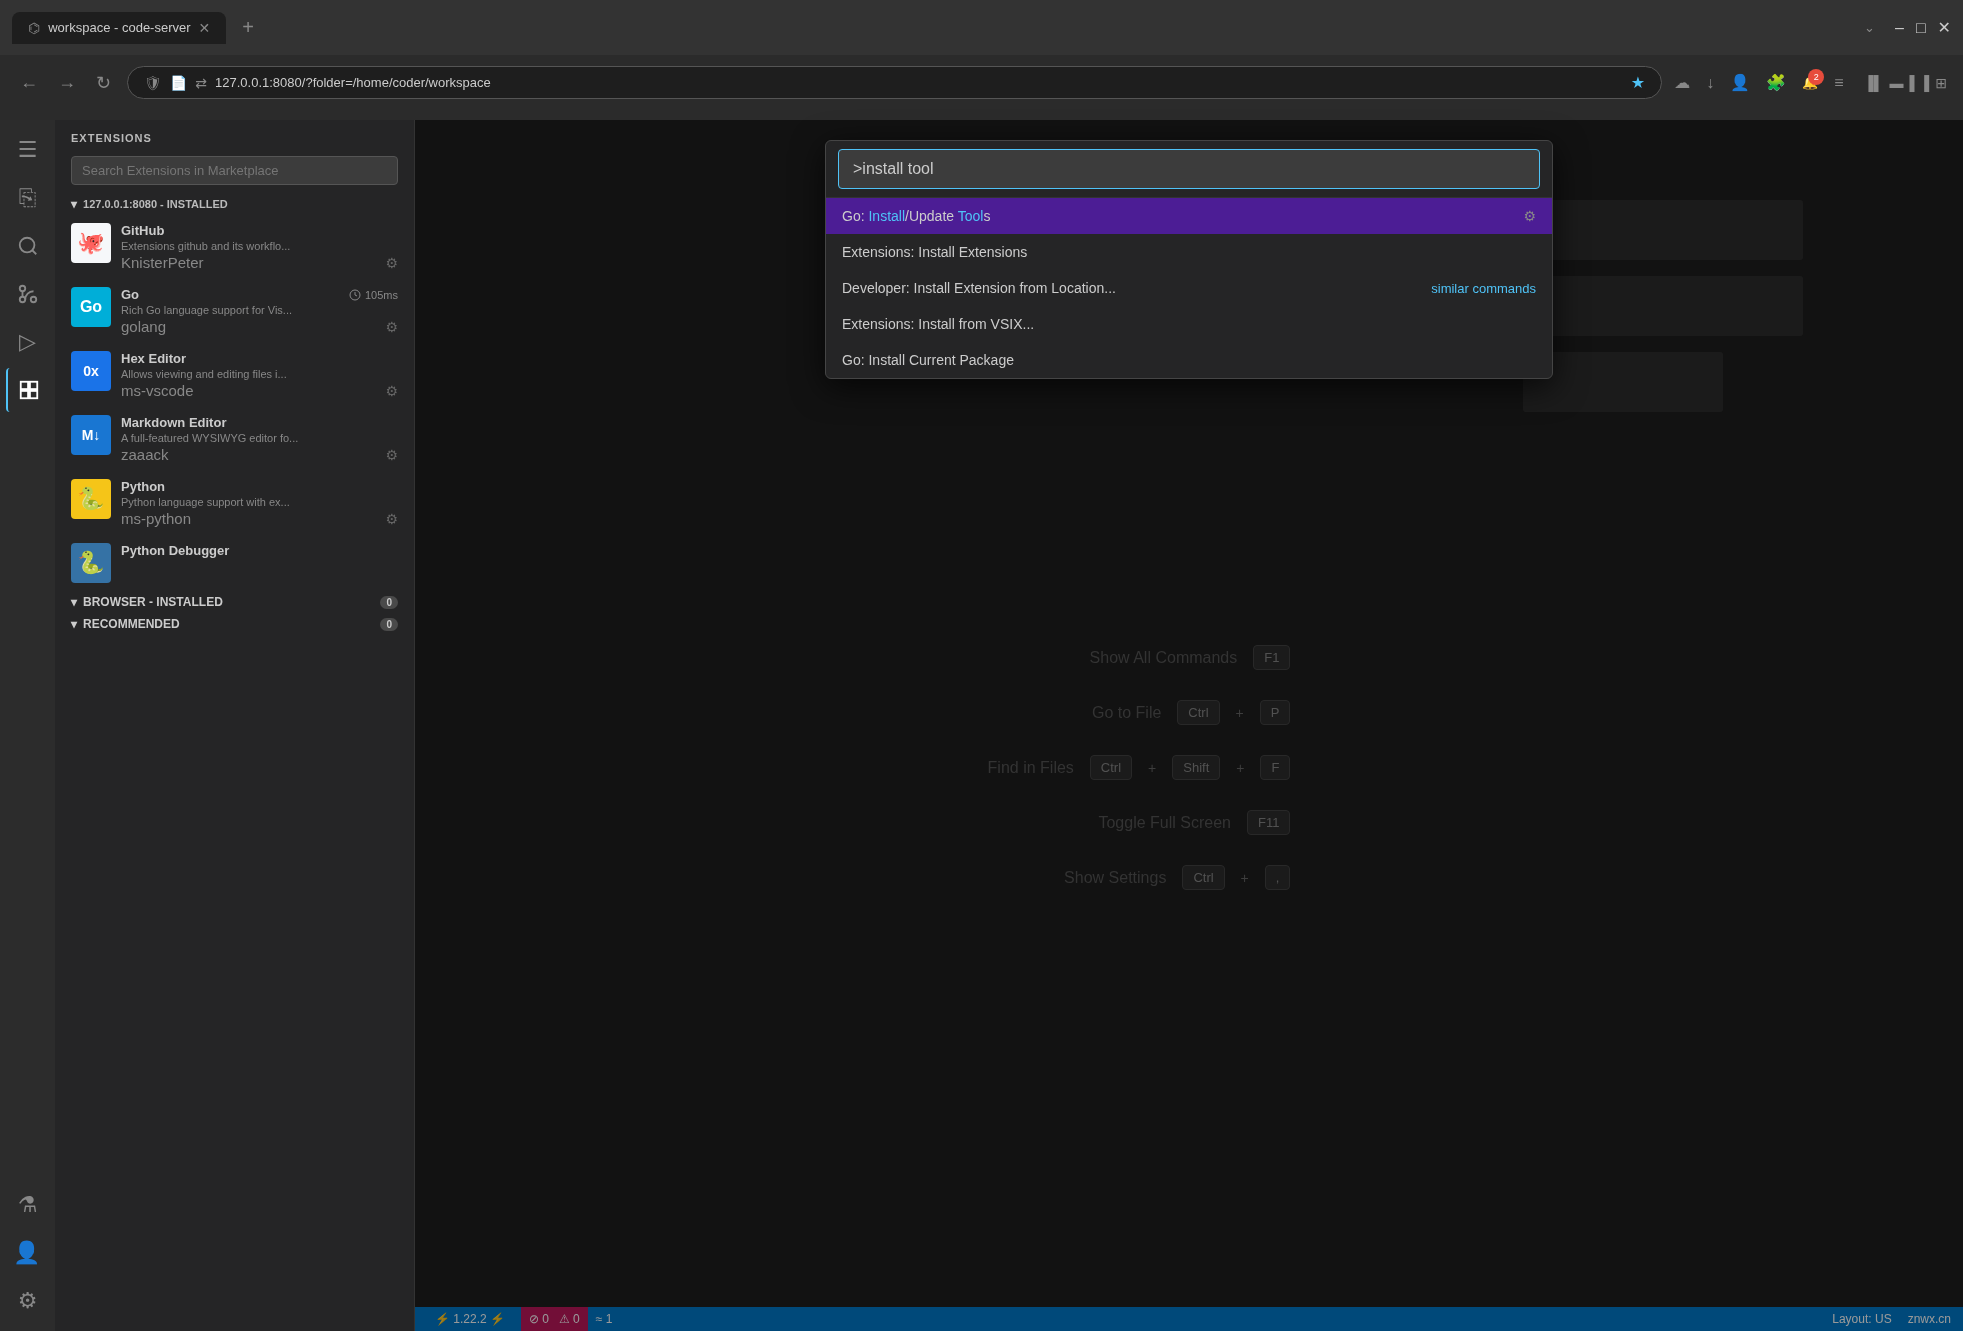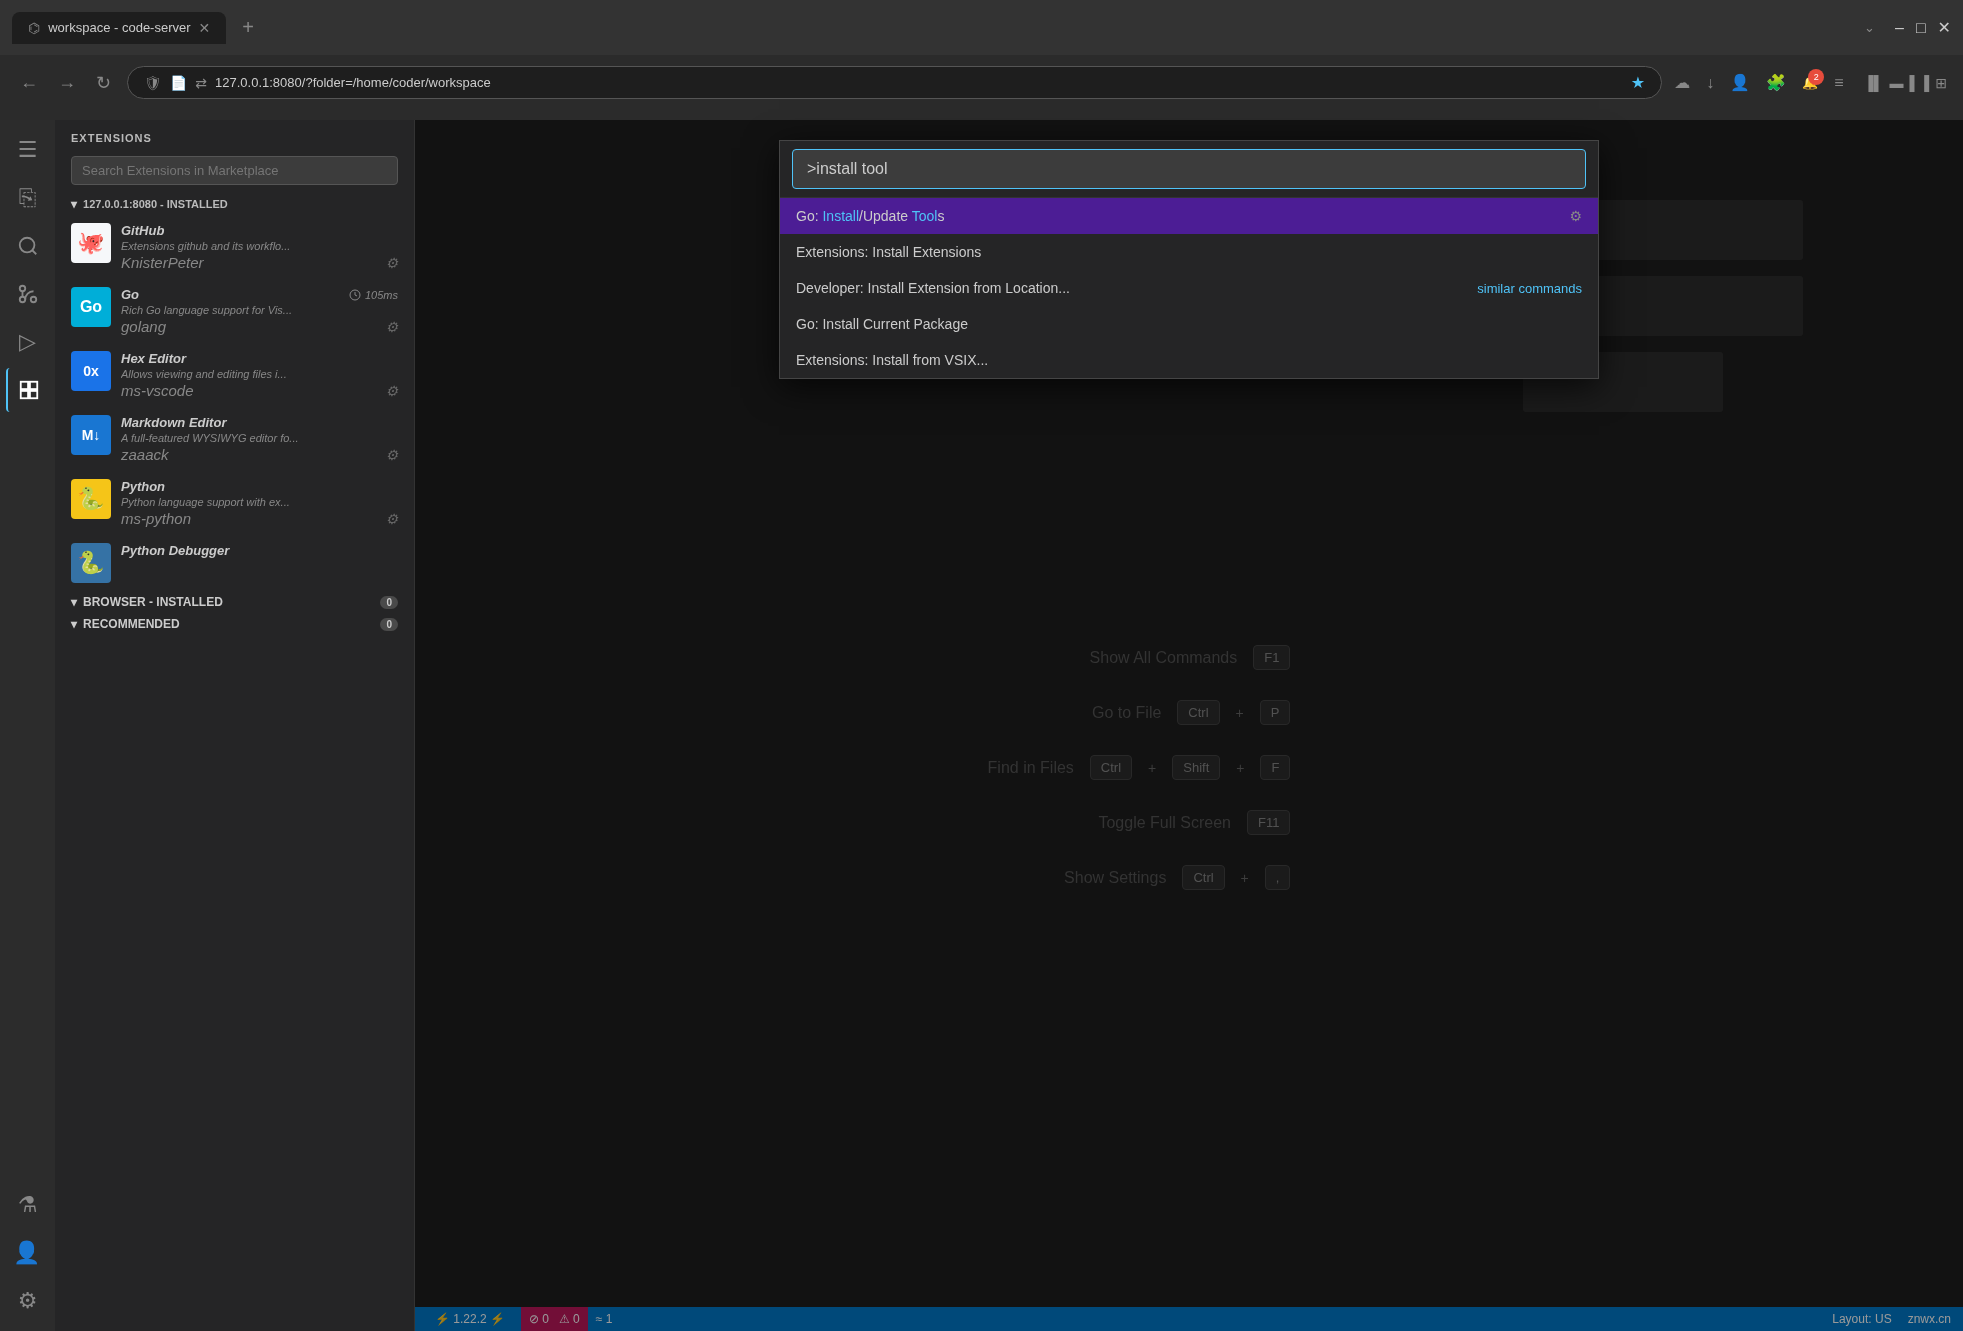--- a/index.html
+++ b/index.html
@@ -346,10 +346,10 @@
       top: 20px;
       left: 50%;
       transform: translateX(-50%);
-      width: 820px;
+      width: 728px;
       background: #252526;
       border: 1px solid #454545;
-      border-radius: 0;
+      border-radius: 6px;
       z-index: 200;
       box-shadow: 0 8px 32px rgba(0,0,0,0.7);
     }

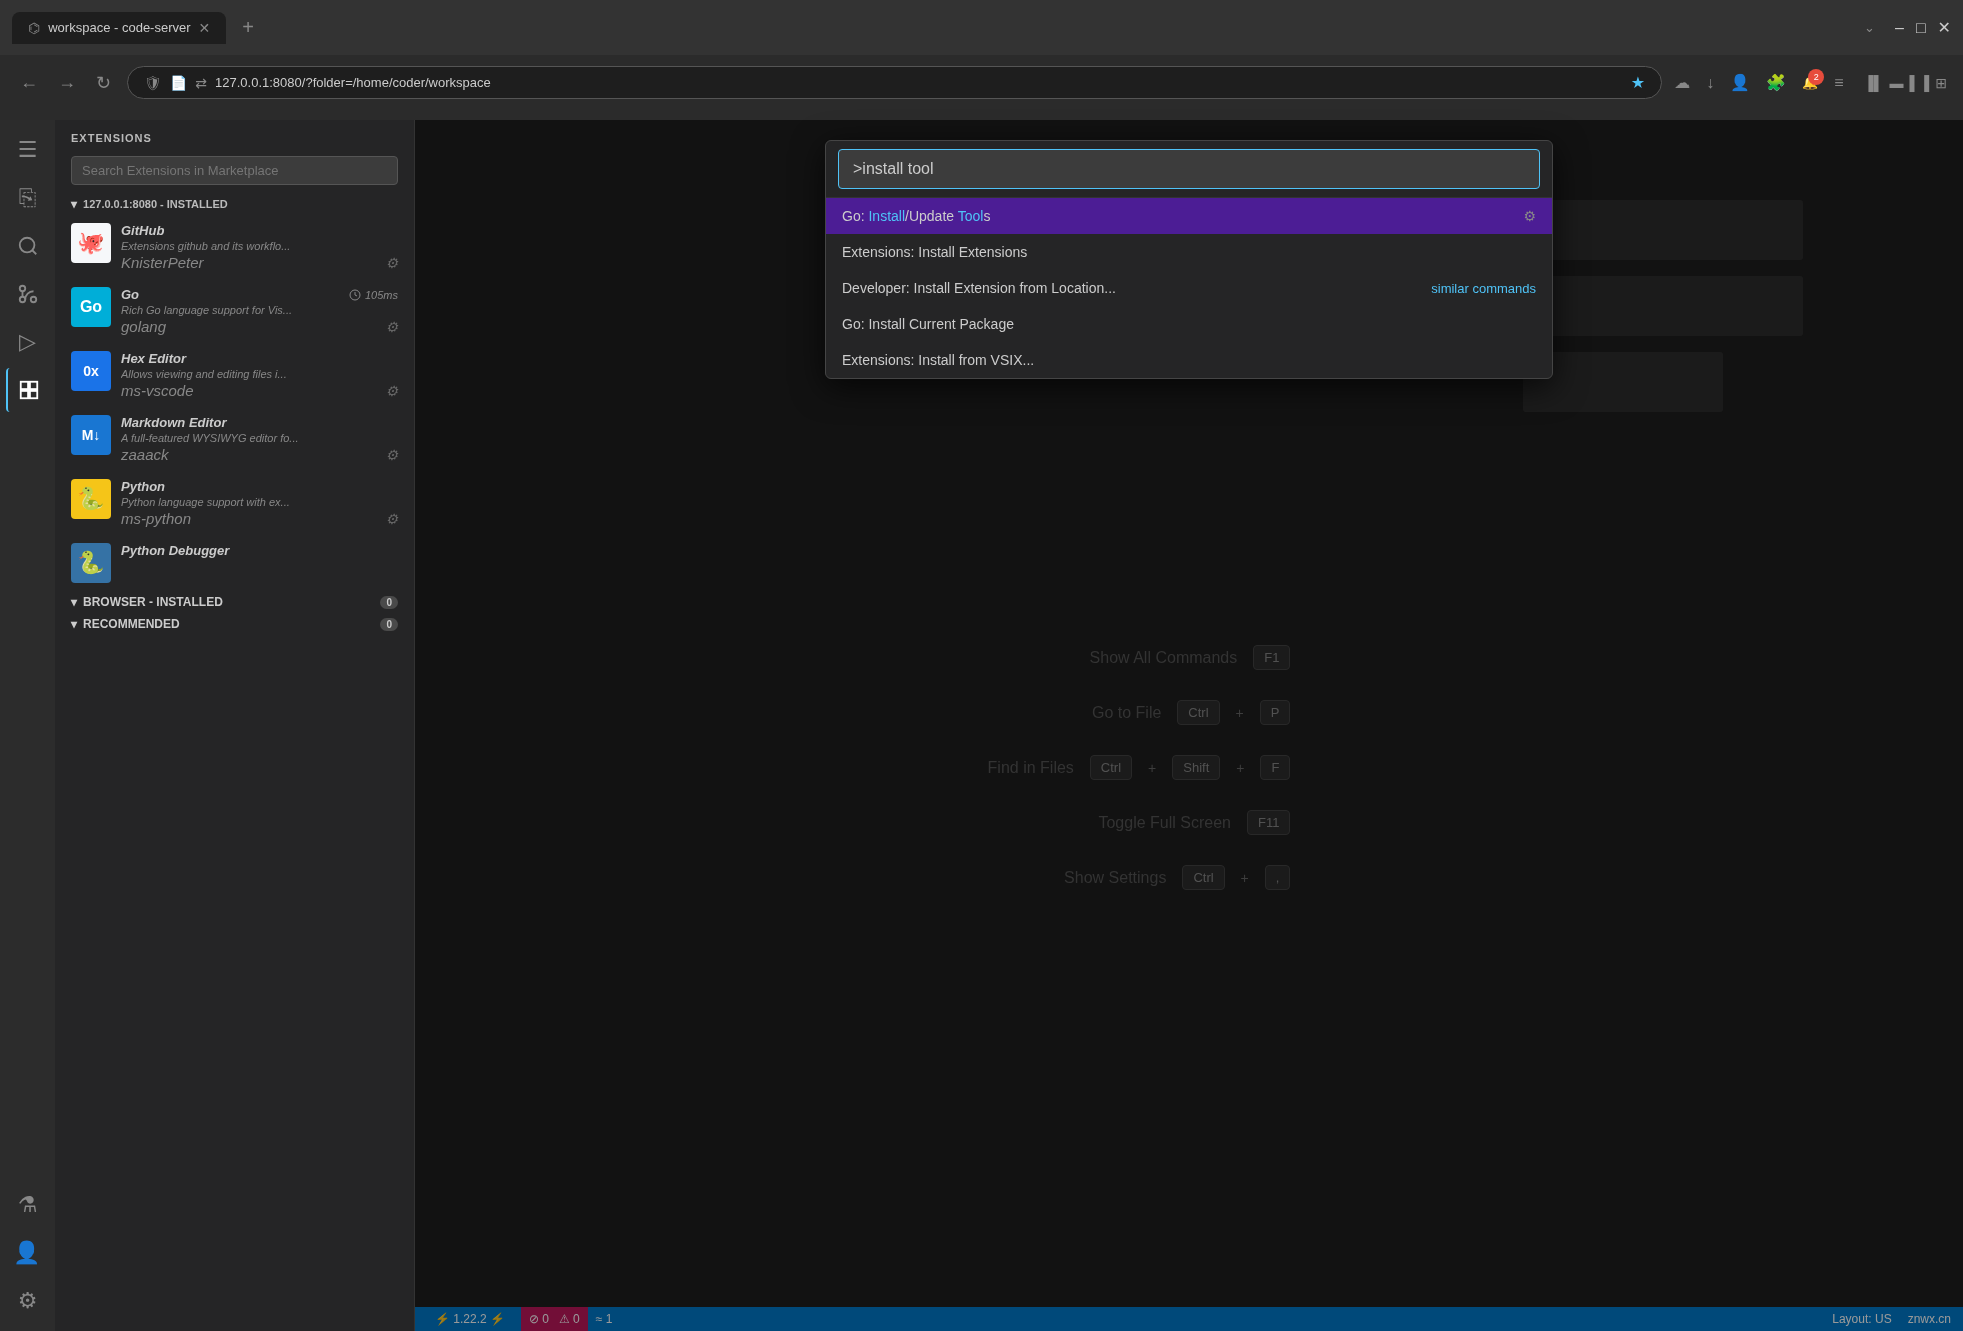--- a/index.html
+++ b/index.html
@@ -233,7 +233,6 @@
     .ext-info {
       flex: 1;
       min-width: 0;
-      font-style: italic;
     }
     .ext-header {
       display: flex;

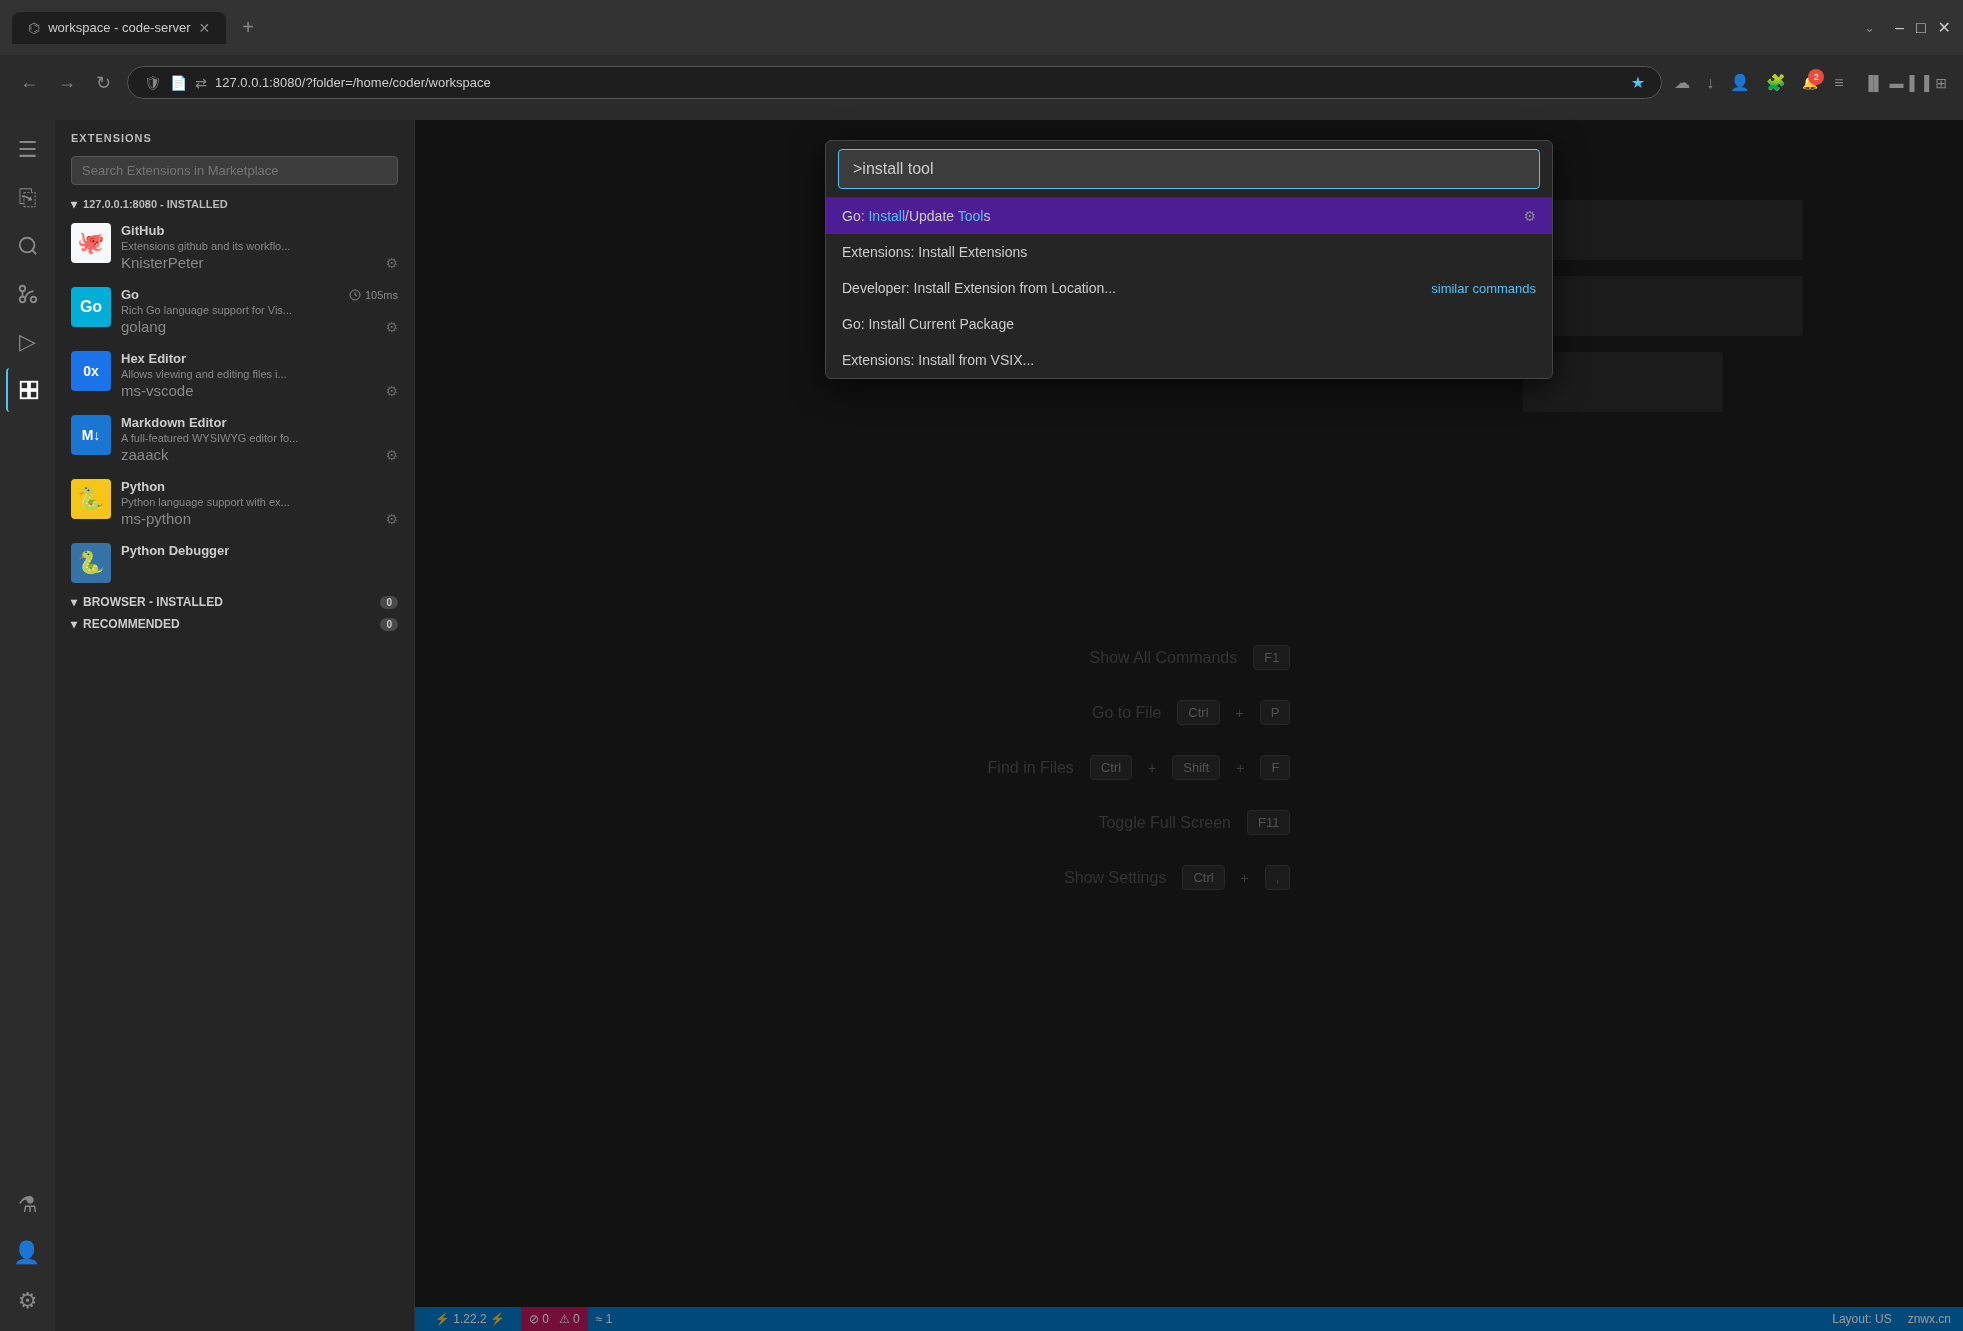--- a/index.html
+++ b/index.html
@@ -710,11 +710,11 @@
         </div>
 
         <div class="command-item">
+          <span class="cmd-text">Extensions: Install from VSIX...</span>
+        </div>
+
+        <div class="command-item">
           <span class="cmd-text">Go: Install Current Package</span>
-        </div>
-
-        <div class="command-item">
-          <span class="cmd-text">Extensions: Install from VSIX...</span>
         </div>
 
       </div>

